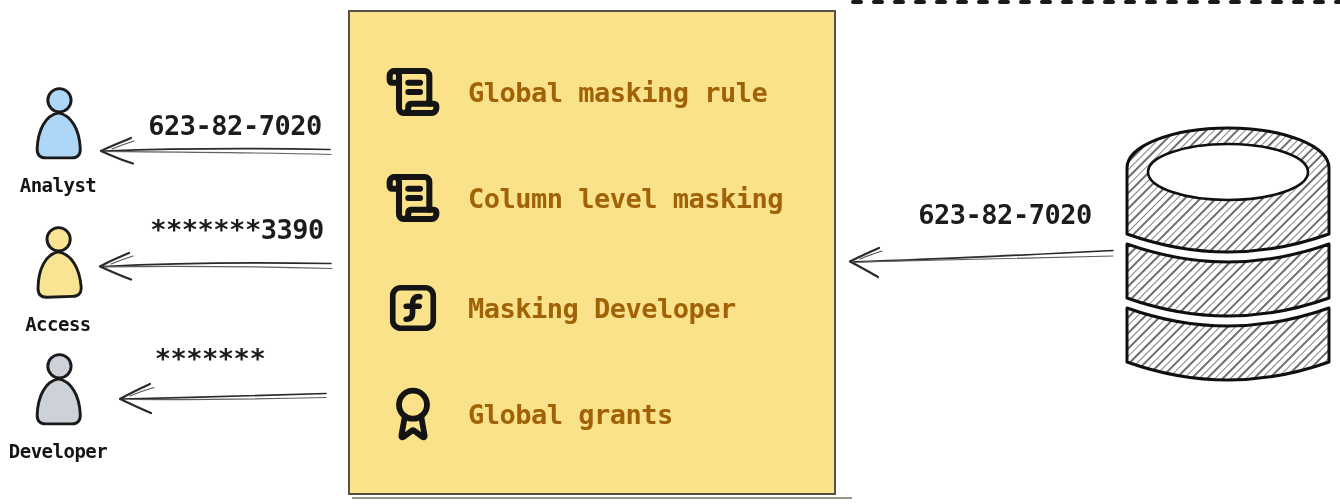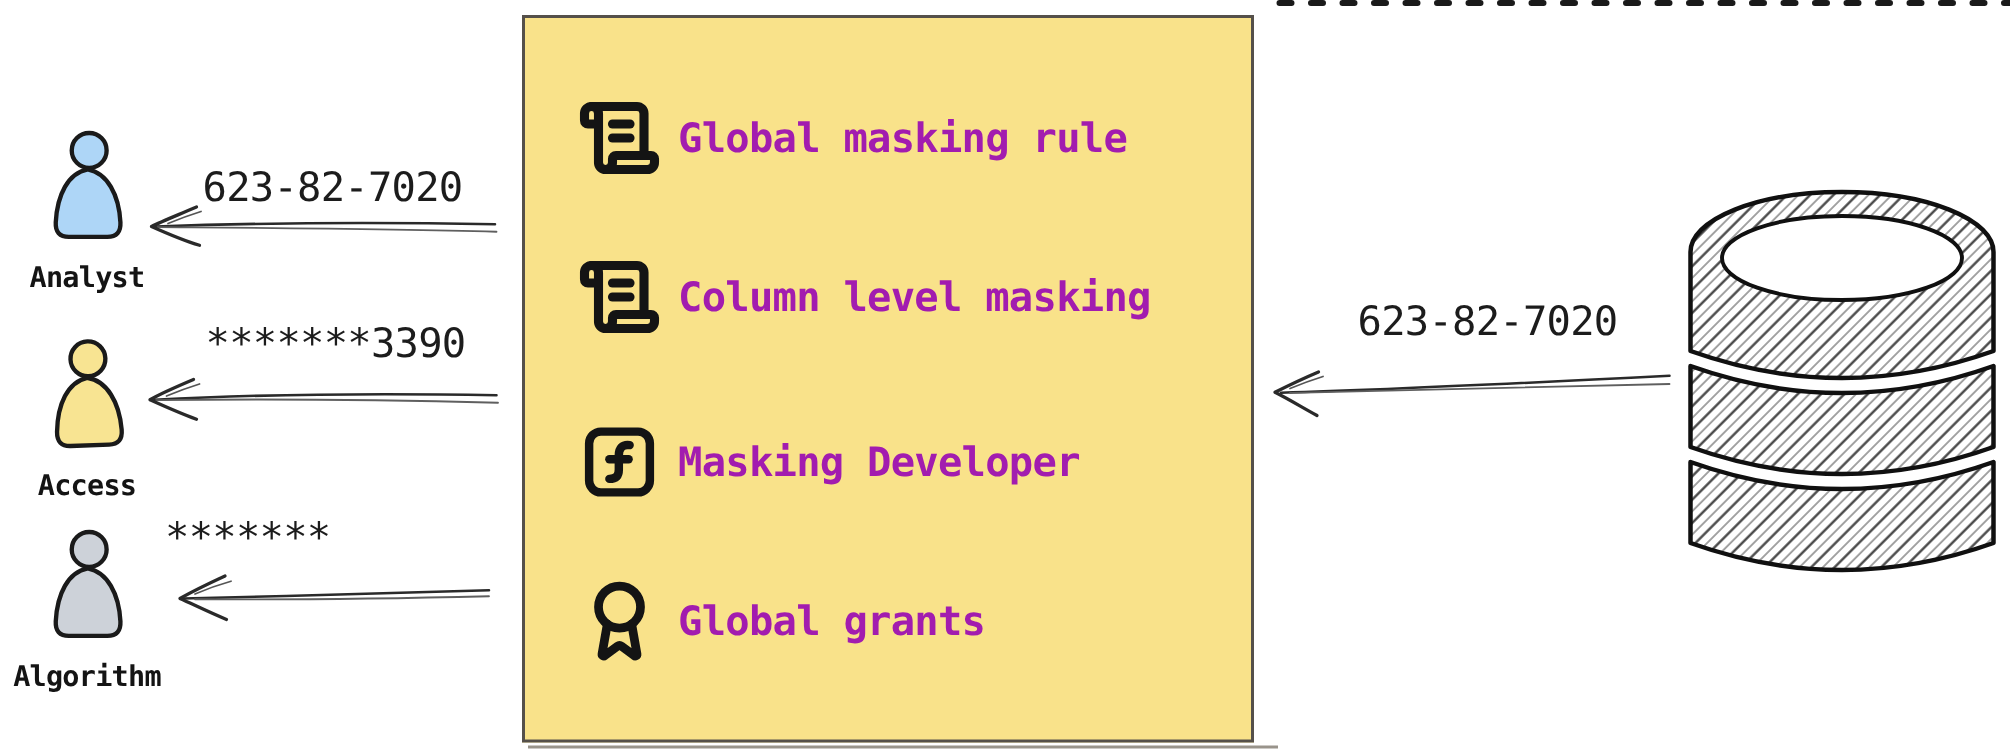--- a/index.html
+++ b/index.html
@@ -56,8 +56,8 @@
     display:flex;align-items:center;justify-content:center;
   }
   .box-row-label{
-    margin-left:10px;
-    font-size:27px;font-weight:bold;color:#a21caf;
+    margin-left:26px;
+    font-size:27px;font-weight:bold;color:#a16207;
     white-space:nowrap;letter-spacing:-0.5px;
   }
   .database-wrap{position:absolute;left:1122px;top:120px;width:212px;height:278px;}

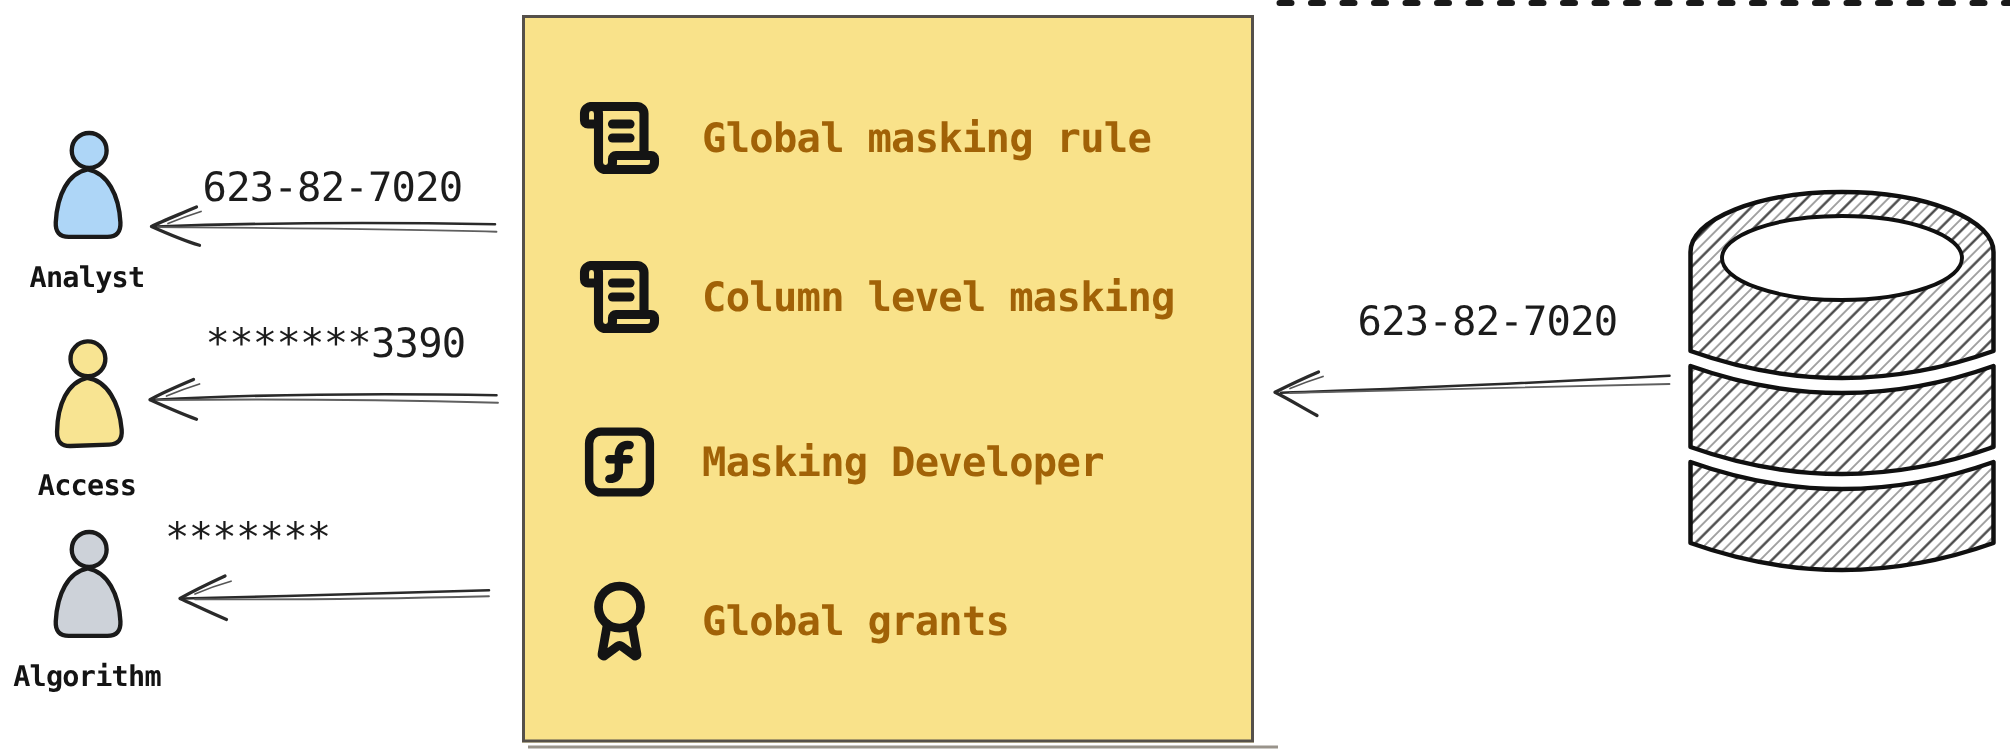--- a/index.html
+++ b/index.html
@@ -29,8 +29,8 @@
   
   .value-label{
     position:absolute;
-    font-size:27px;font-weight:normal;color:#1c1c1c;
-    white-space:nowrap;text-align:left;
+    font-size:27px;font-weight:bold;color:#1c1c1c;
+    white-space:nowrap;text-align:center;
     letter-spacing:-0.5px;
   }
   

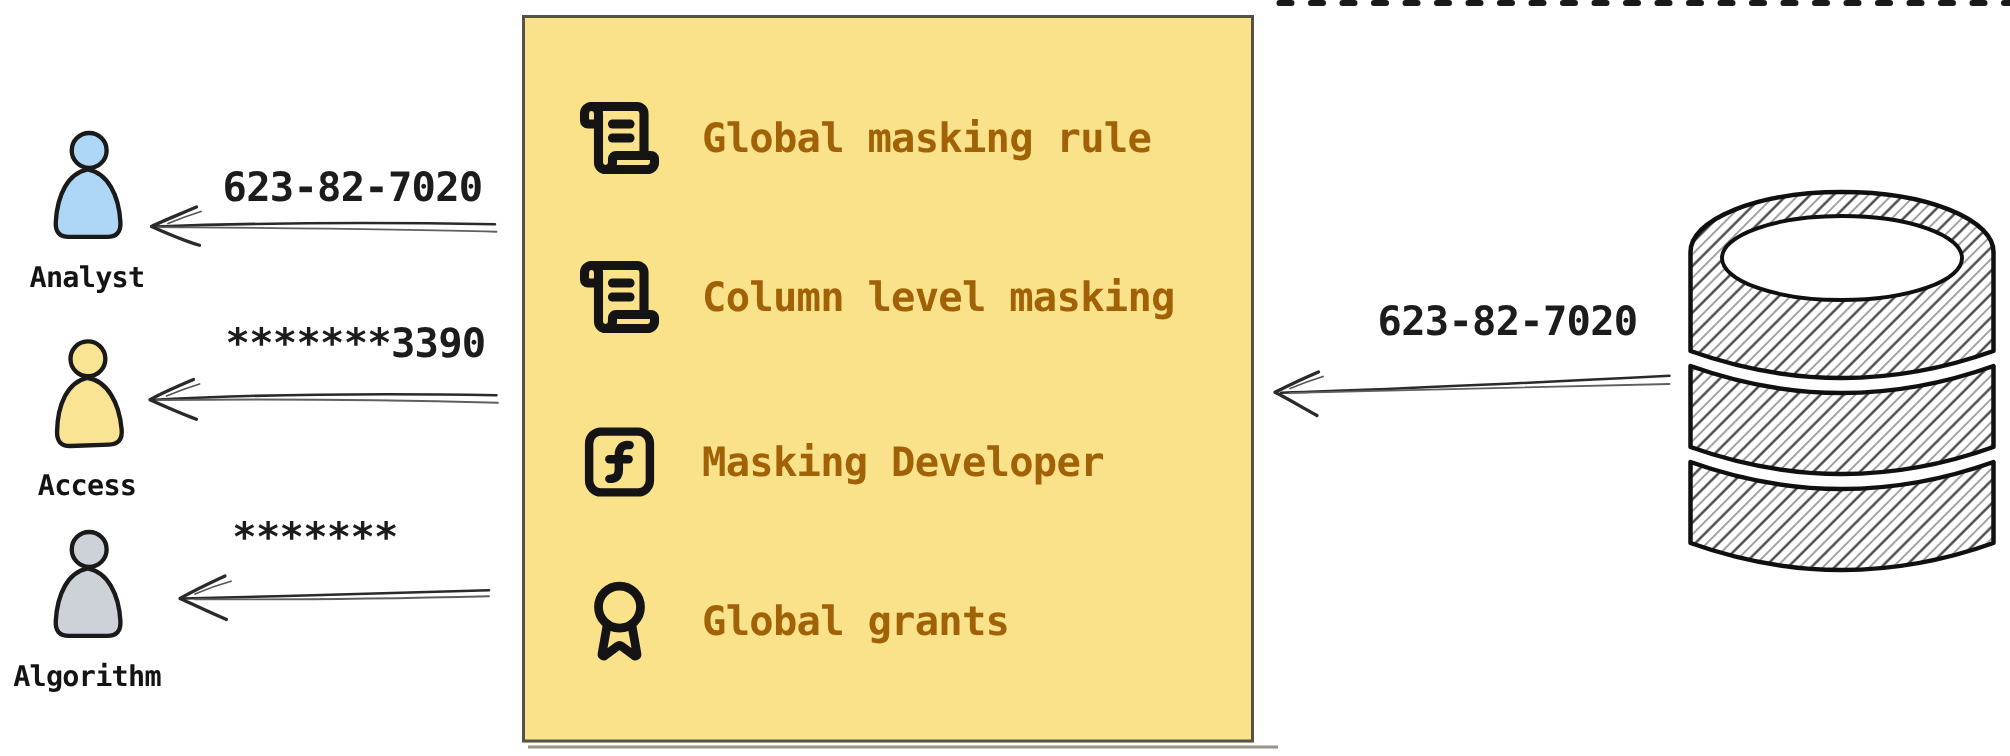--- a/index.html
+++ b/index.html
@@ -121,7 +121,7 @@
       <circle cx="33.5" cy="14.5" r="12" style="fill: rgb(205, 210, 217);"></circle>
       <path d="M32.5 27.5 C19 30 11.5 45 10.5 64 Q10 74 19.5 74 L46 74 Q55.5 74 55 64 C54 45 46 30 32.5 27.5 Z" style="fill: rgb(205, 210, 217);"></path>
     </svg>
-    <div class="persona-label">Algorithm</div>
+    <div class="persona-label">Developer</div>
   </div>
 
   <div class="value-label" style="left:135px;top:110px;width:200px;">623-82-7020</div>

